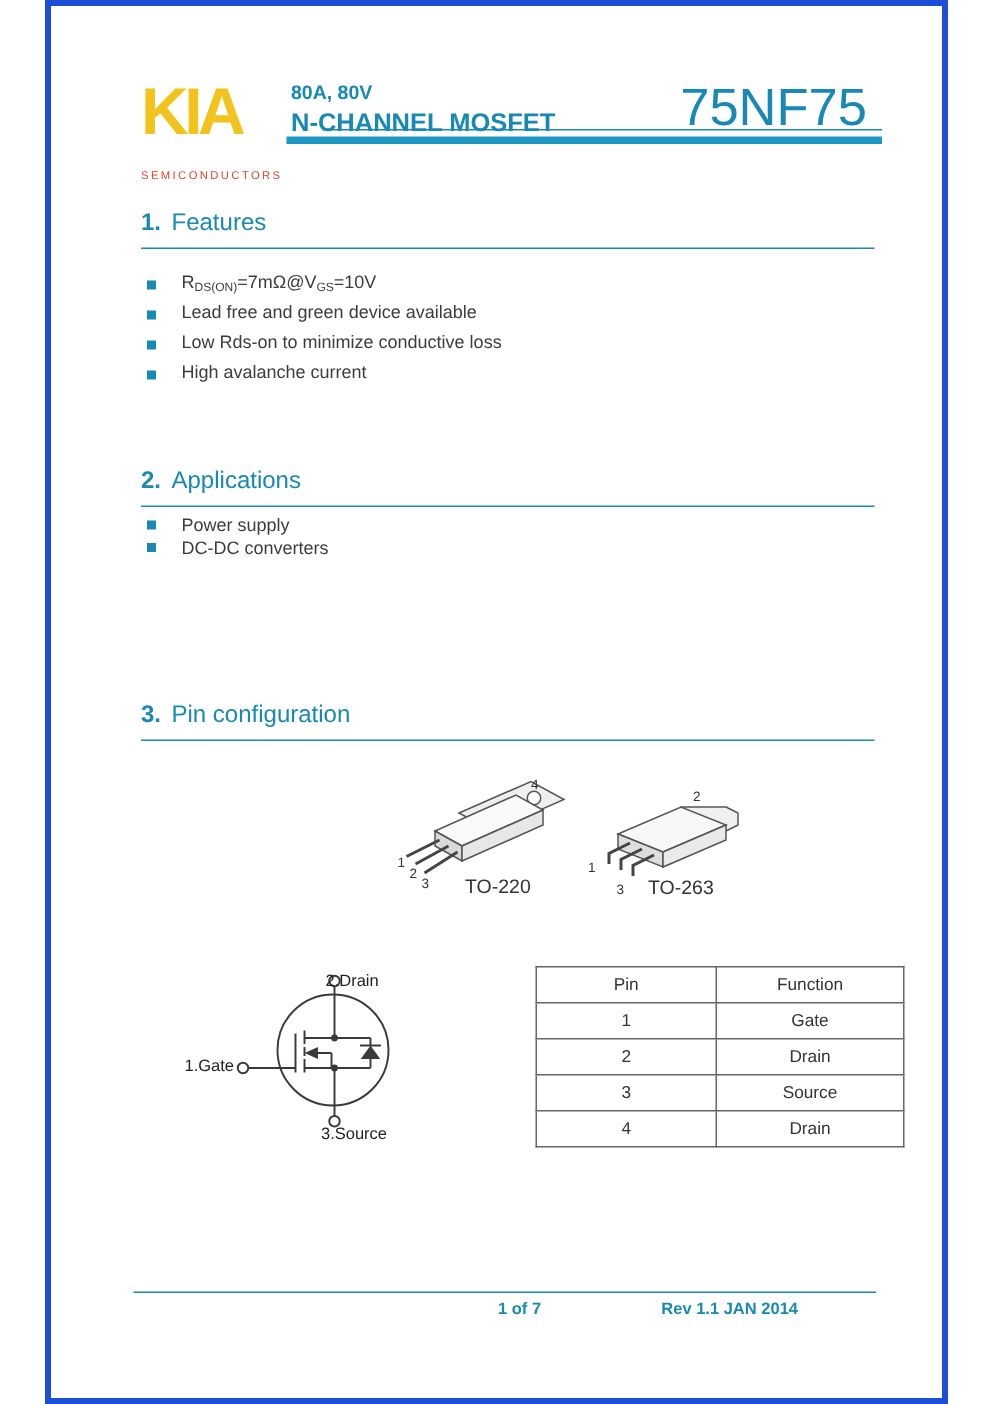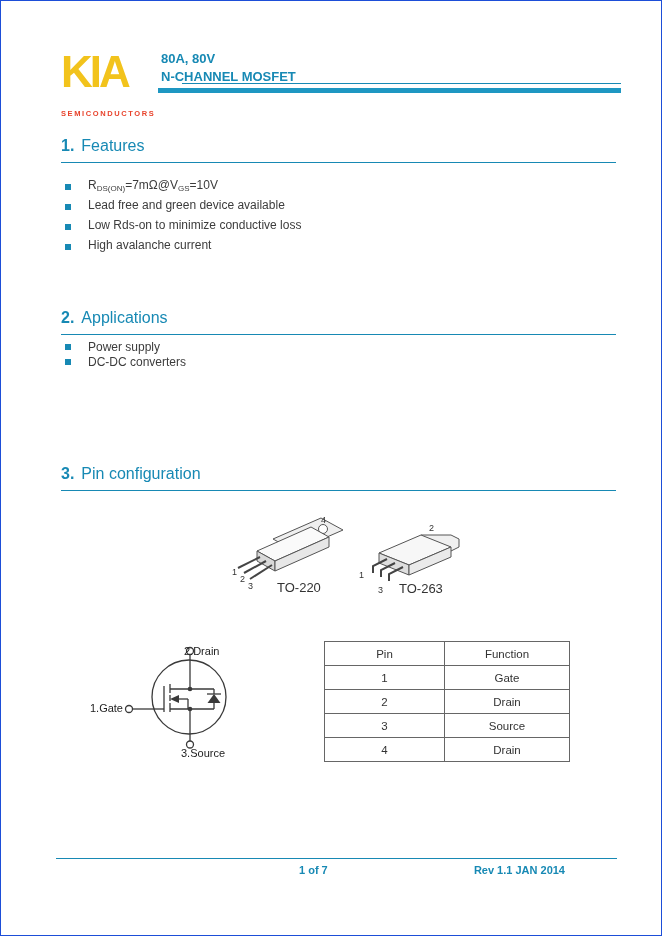--- a/index.html
+++ b/index.html
@@ -8,11 +8,11 @@
 
   .page {
     position: relative;
-    width: 662px;
+    width: 602px;
     height: 936px;
     margin: 0 auto;
     background: #ffffff;
-    border: 1px solid #1d4ed8;
+    border: 4px solid #1d4ed8;
     overflow: hidden;
     color: #3c3c3c;
   }

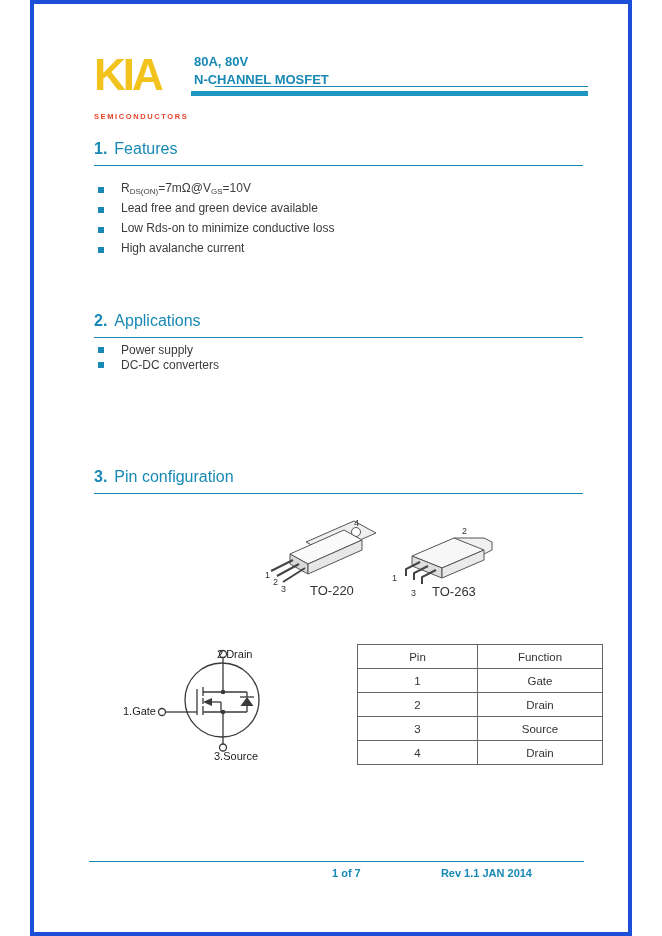--- a/index.html
+++ b/index.html
@@ -34,7 +34,7 @@
   }
   .hdr-type {
     position: absolute; left: 160px; top: 68px;
-    font-size: 13px; font-weight: 700; color: #1789B4;
+    font-size: 17px; font-weight: 700; color: #1789B4;
   }
   .part-number {
     position: absolute; right: 50px; top: 48px;

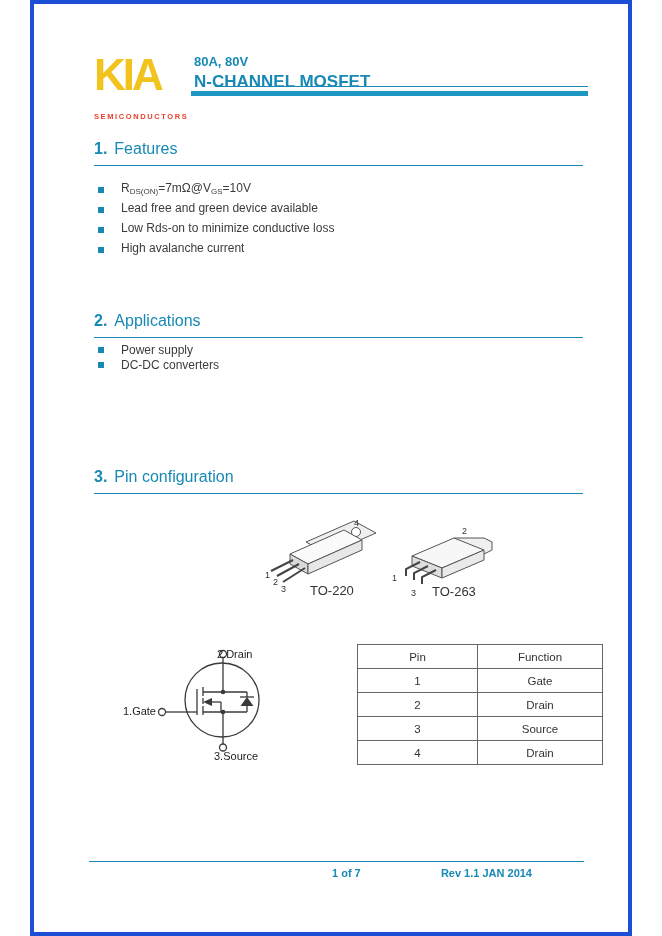--- a/index.html
+++ b/index.html
@@ -132,6 +132,7 @@
   <div class="logo-sub">SEMICONDUCTORS</div>
   <div class="hdr-rating">80A, 80V</div>
   <div class="hdr-type">N-CHANNEL MOSFET</div>
+  <div class="part-number">75NF75</div>
   <div class="hdr-thinline"></div>
   <div class="hdr-bar"></div>
 

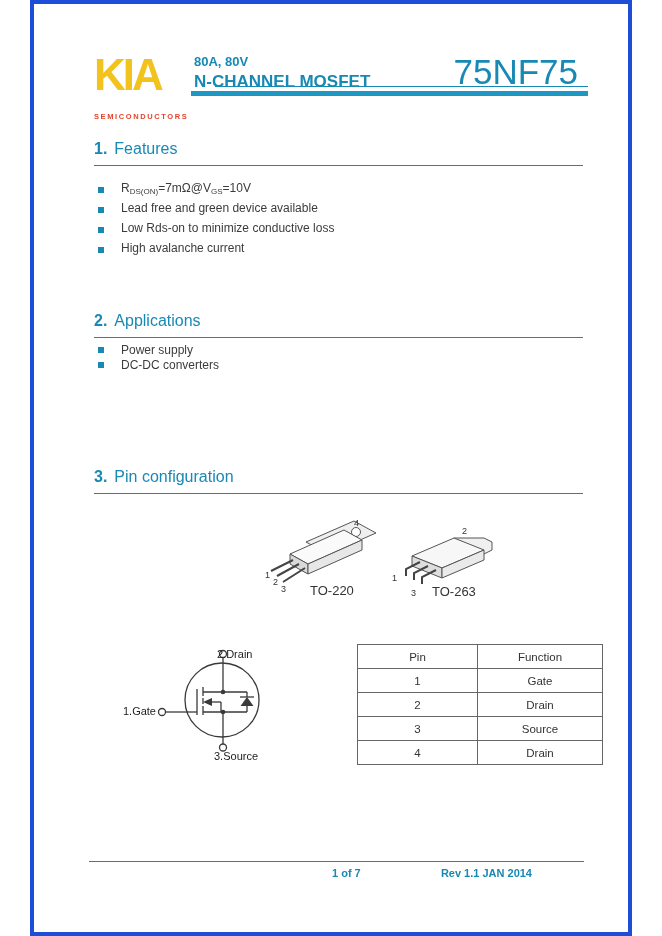--- a/index.html
+++ b/index.html
@@ -25,7 +25,7 @@
   }
   .logo-sub {
     position: absolute; left: 60px; top: 108px;
-    font-size: 7.5px; font-weight: 700; letter-spacing: 1.6px;
+    font-size: 7.5px; font-weight: 400; letter-spacing: 1.6px;
     color: #E8432C;
   }
   .hdr-rating {

